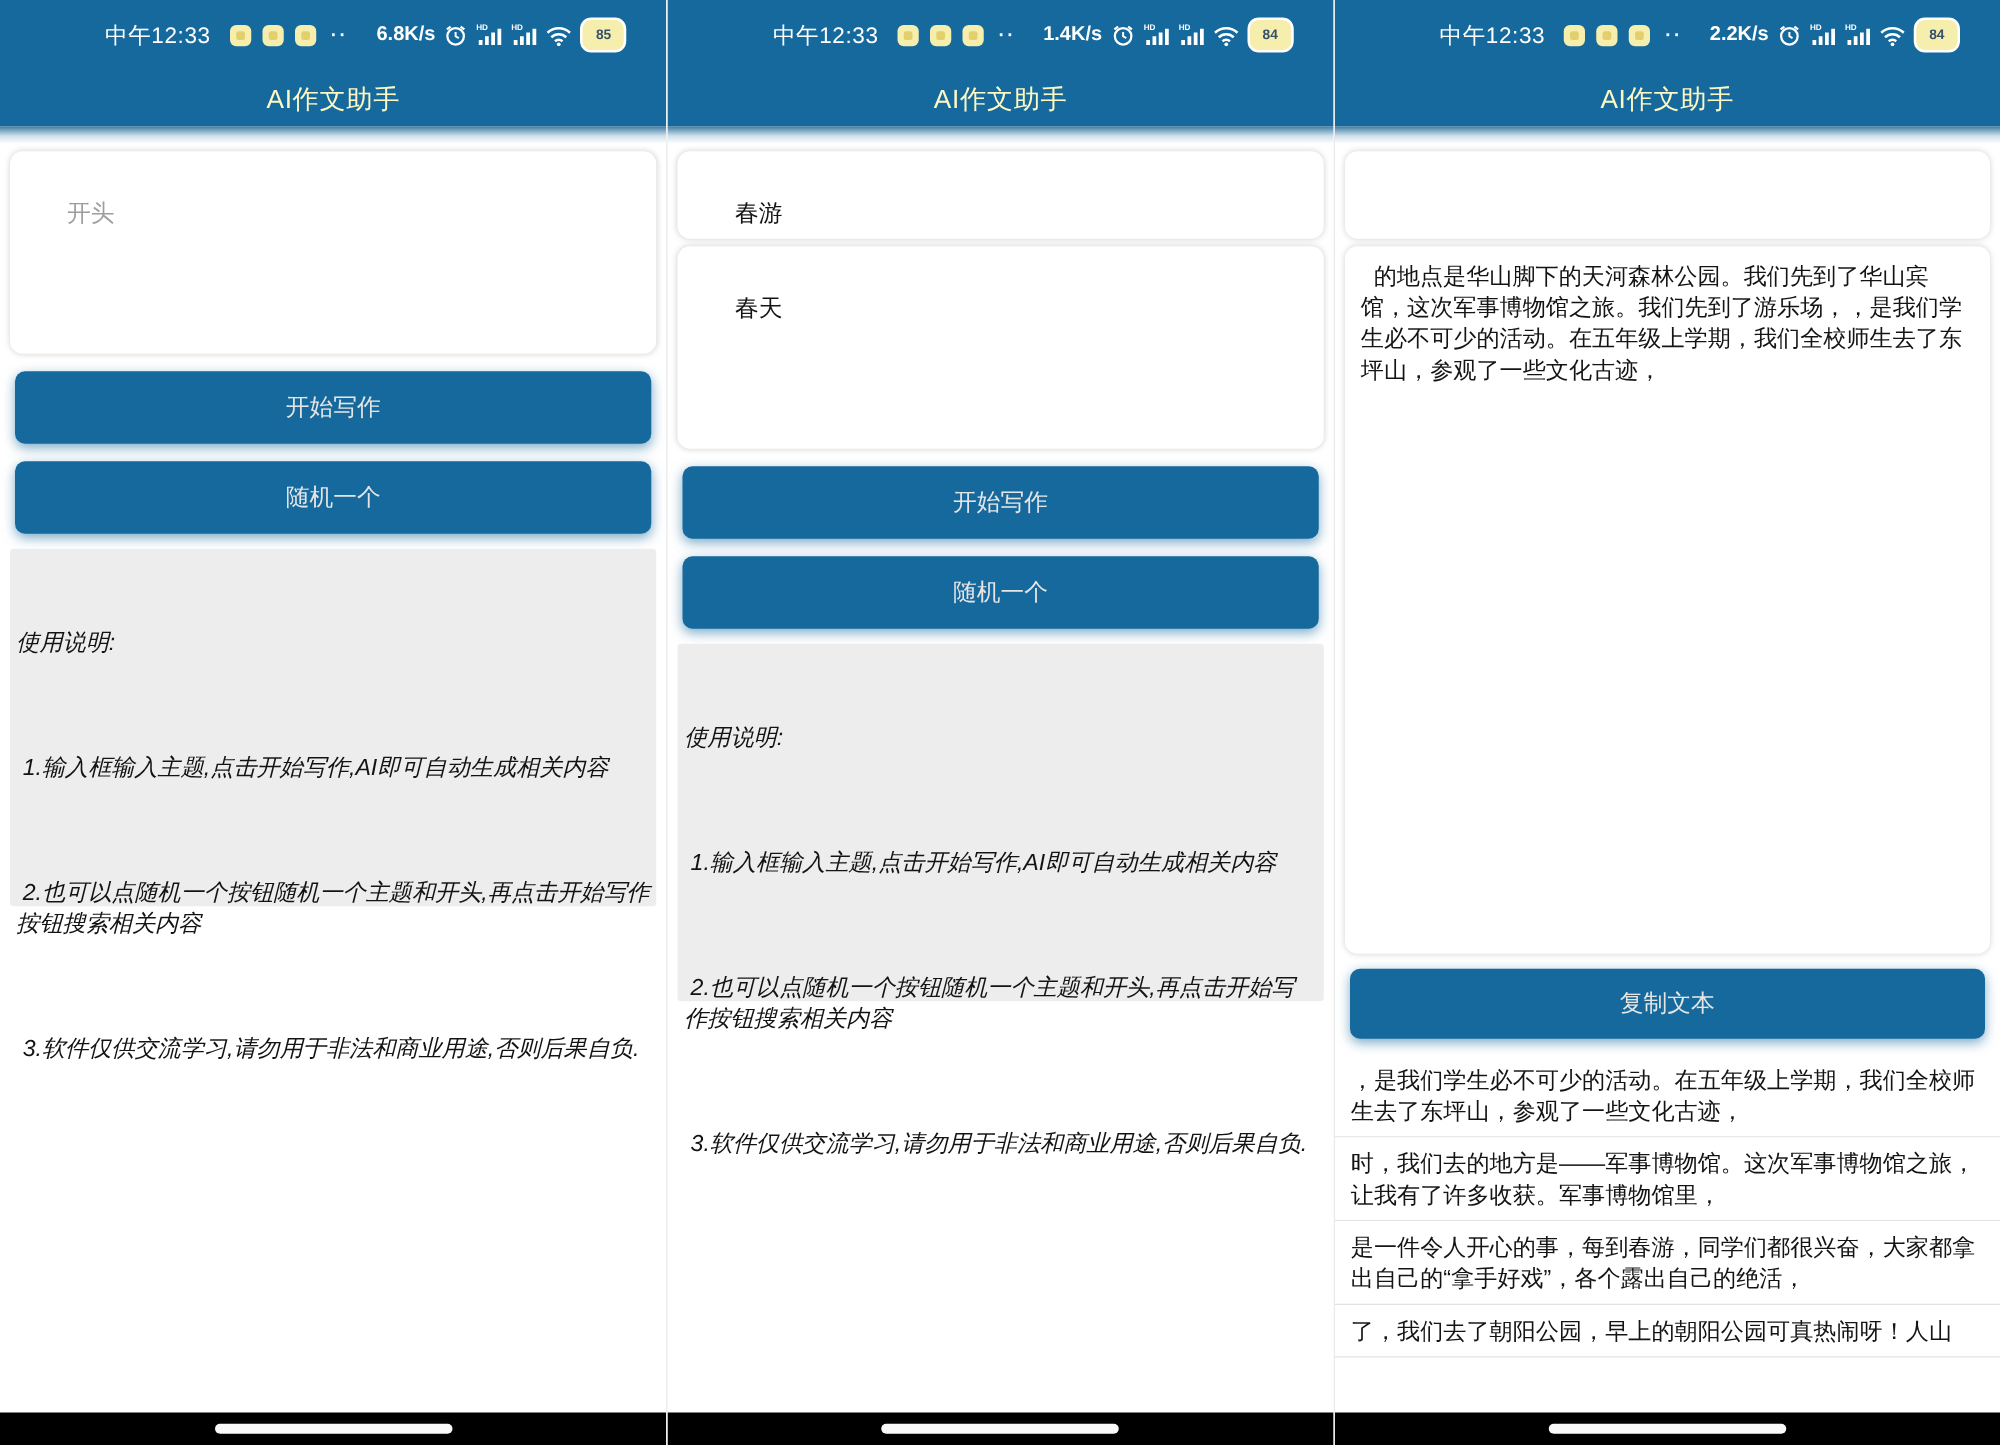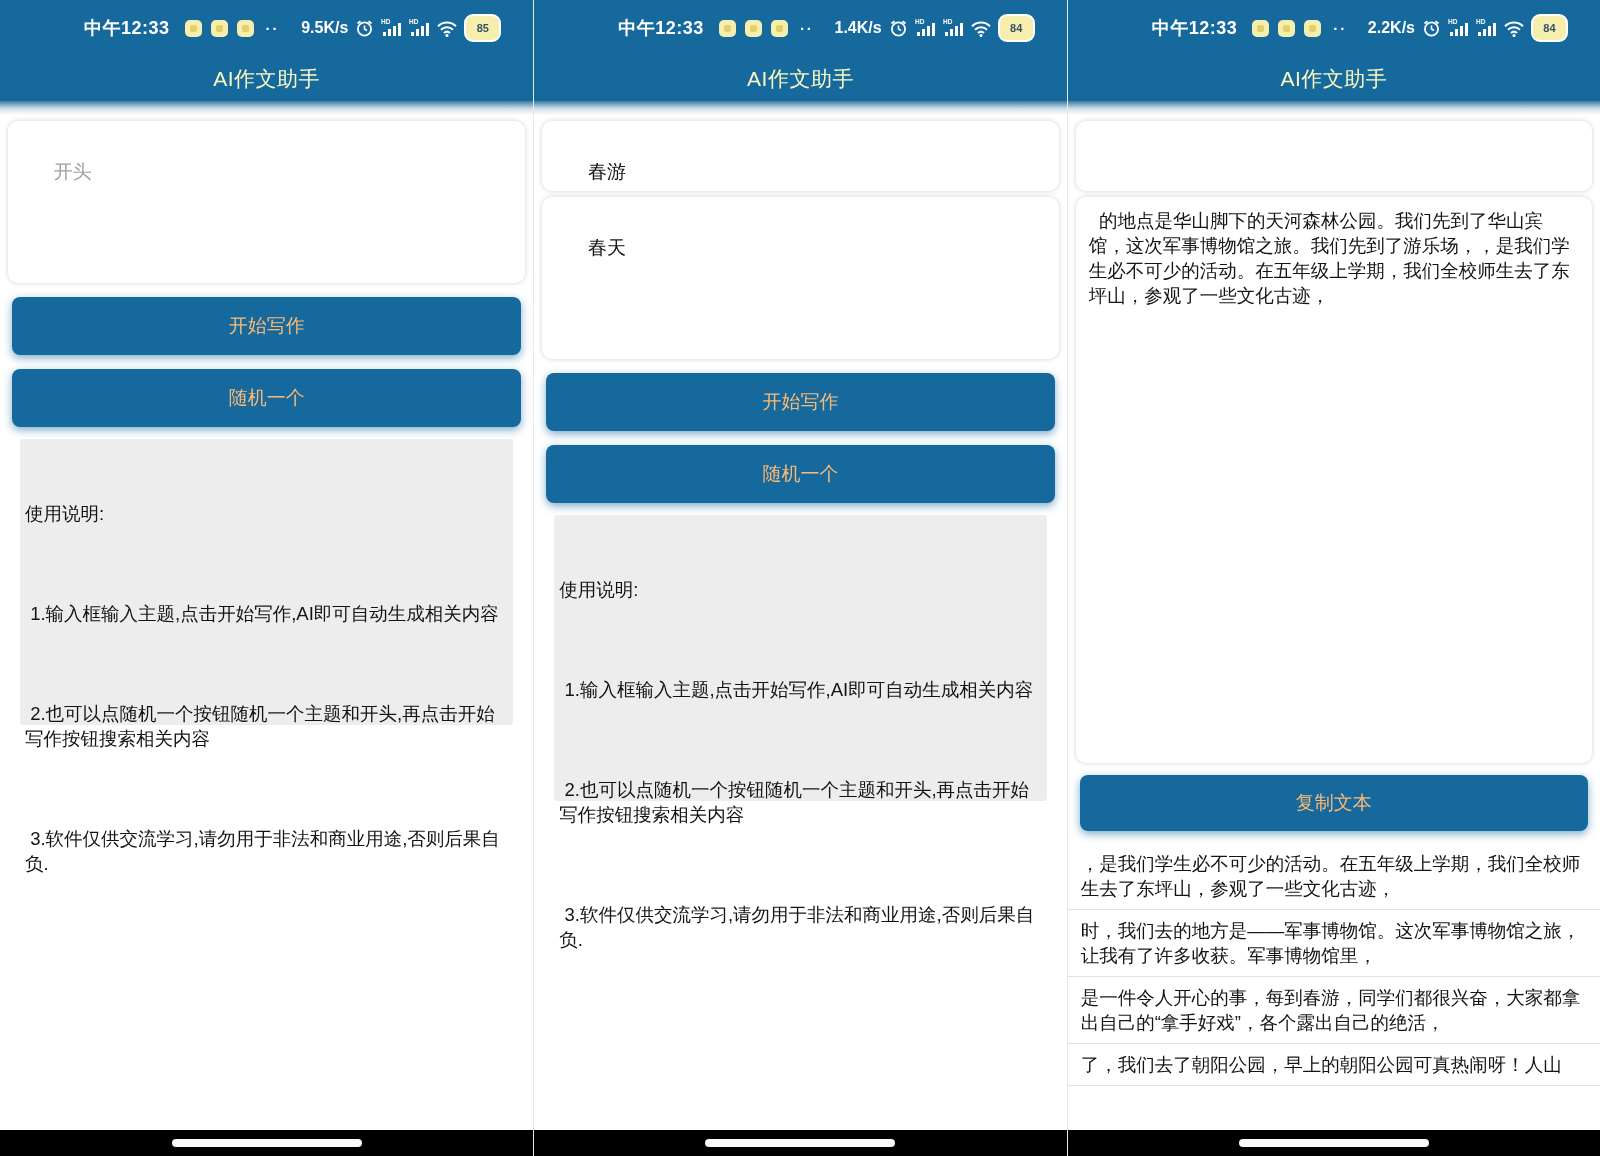--- a/index.html
+++ b/index.html
@@ -16,7 +16,7 @@
     height:56px;background:#16699d;color:#fff;display:flex;align-items:center;
     padding:0 32px 0 84px;gap:9px;
   }
-  .st-time{ font-size:18px;font-weight:700;letter-spacing:.5px;margin-right:6px;white-space:nowrap; }
+  .st-time{ font-size:18px;font-weight:400;letter-spacing:.5px;margin-right:6px;white-space:nowrap; }
   .notif-sq{ width:17px;height:17px;border-radius:5px;background:#f6eead;position:relative;flex:0 0 auto; }
   .notif-sq::after{ content:"";position:absolute;left:5px;top:5px;width:7px;height:7px;border-radius:2px;background:#e4cf6e; }
   .st-dots{ font-size:15px;font-weight:700;letter-spacing:2px;margin-left:3px; }

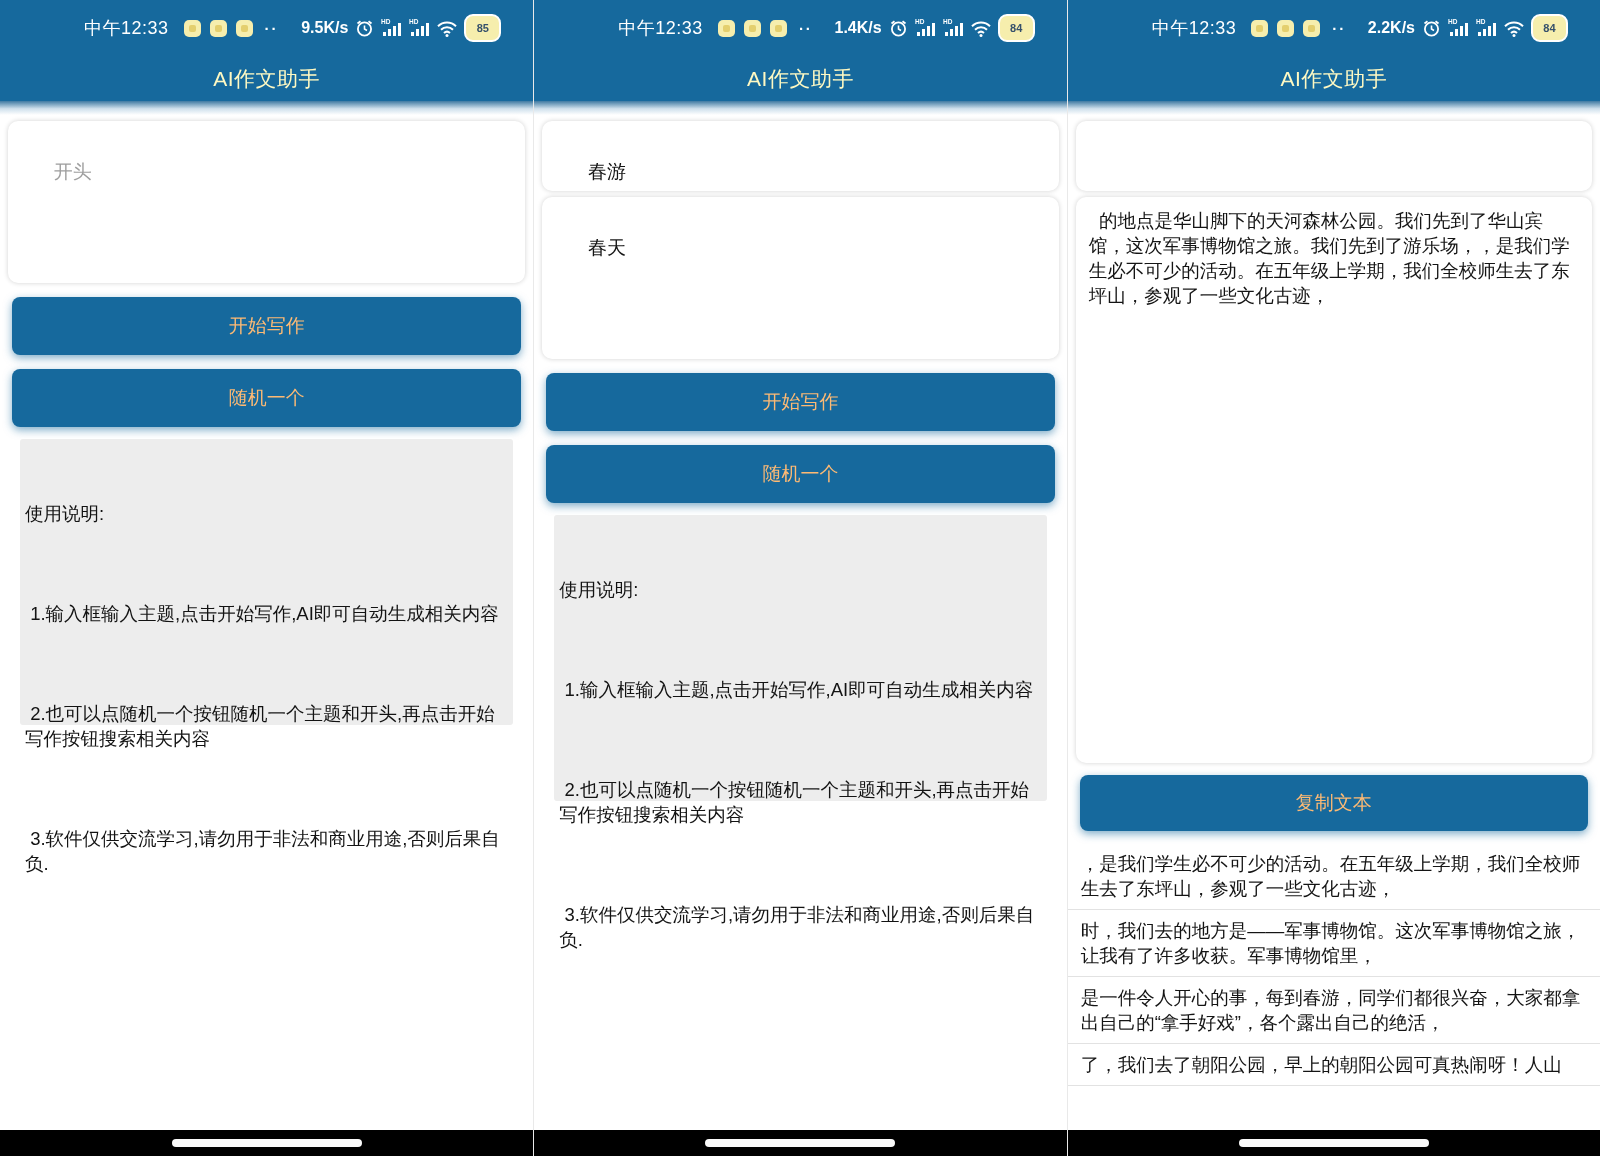--- a/index.html
+++ b/index.html
@@ -90,7 +90,7 @@
       <span class="notif-sq"></span>
       <span class="st-dots">··</span>
       <span class="st-right">
-        <span class="st-speed">9.5K/s</span>
+        <span class="st-speed">6.8K/s</span>
         <svg class="svgicon" width="19" height="19" viewBox="0 0 19 19">
             <circle cx="9.5" cy="10" r="6.6" fill="none" stroke="#fff" stroke-width="1.8"></circle>
             <path d="M9.5 6.5v3.5l2.5 1.5" fill="none" stroke="#fff" stroke-width="1.6"></path>

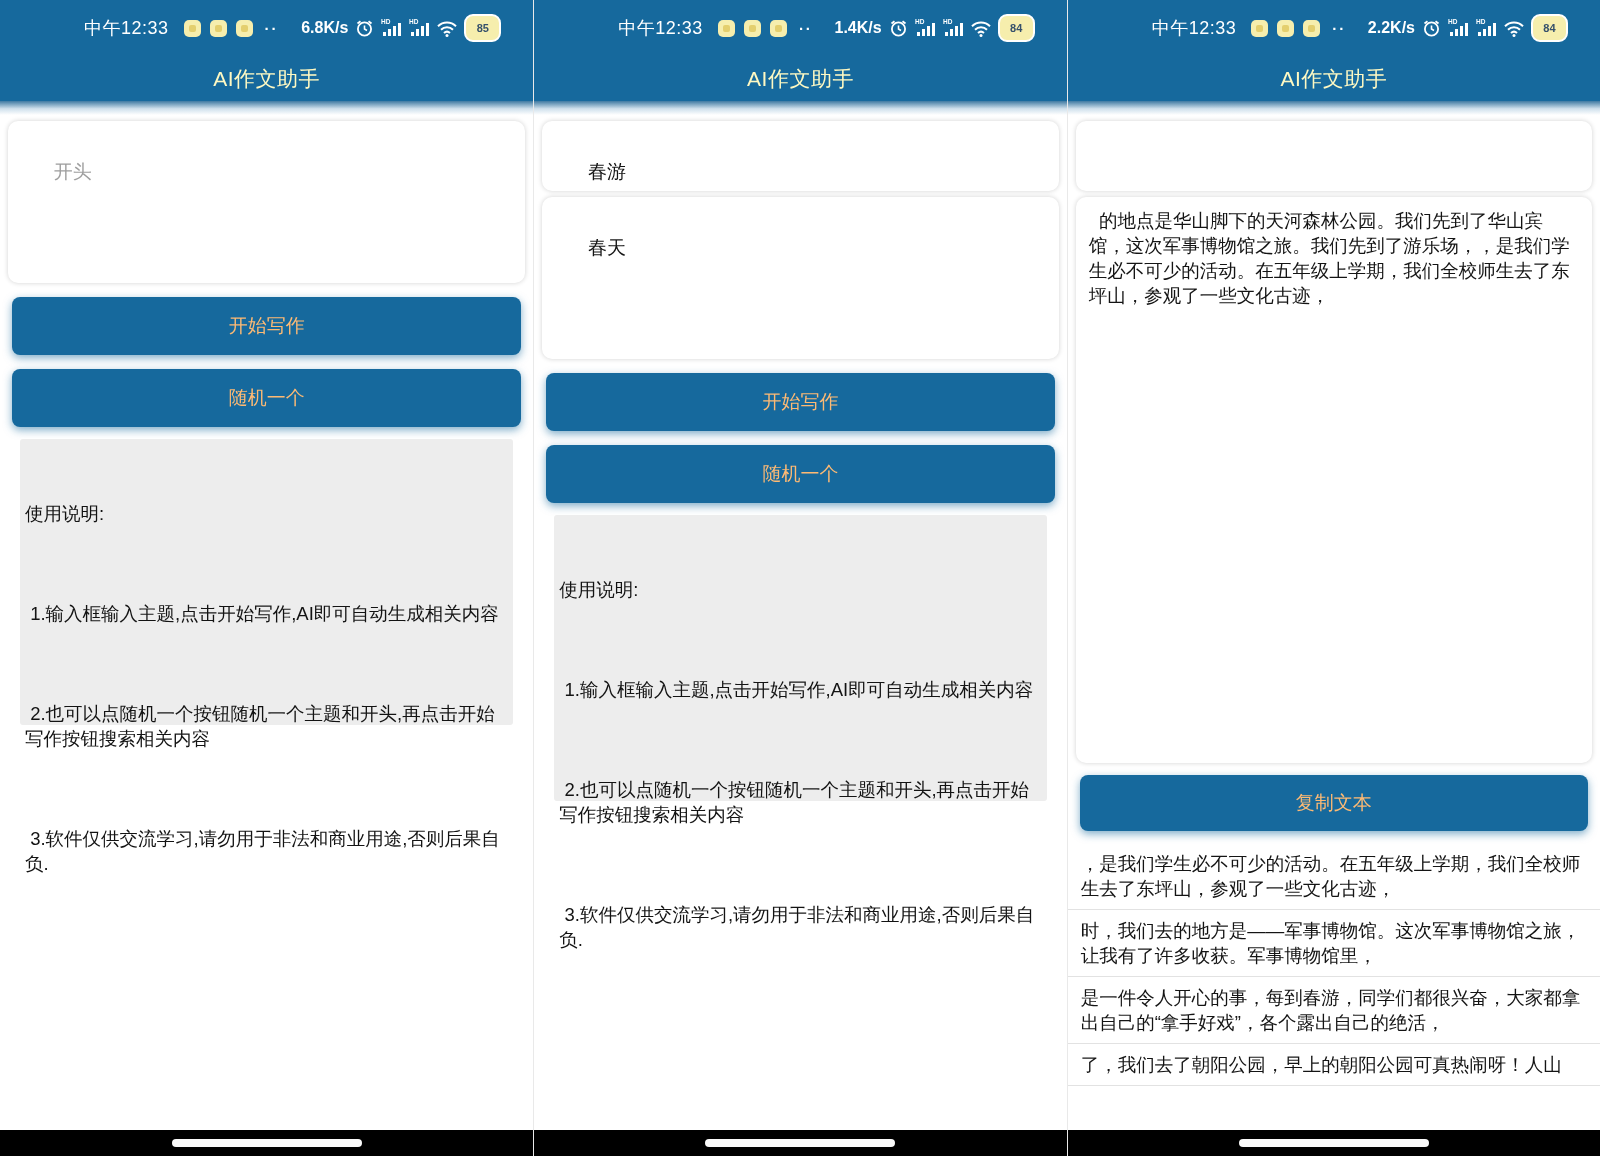--- a/index.html
+++ b/index.html
@@ -47,7 +47,7 @@
 
   
   .btn{
-    margin:14px 12px 0;height:58px;background:#16699d;border-radius:8px;color:#fdba74;
+    margin:14px 12px 0;height:58px;background:#16699d;border-radius:8px;color:#e5e5e5;
     display:flex;align-items:center;justify-content:center;font-size:19px;
     box-shadow:0 3px 9px rgba(22,105,157,.55);cursor:pointer;
   }

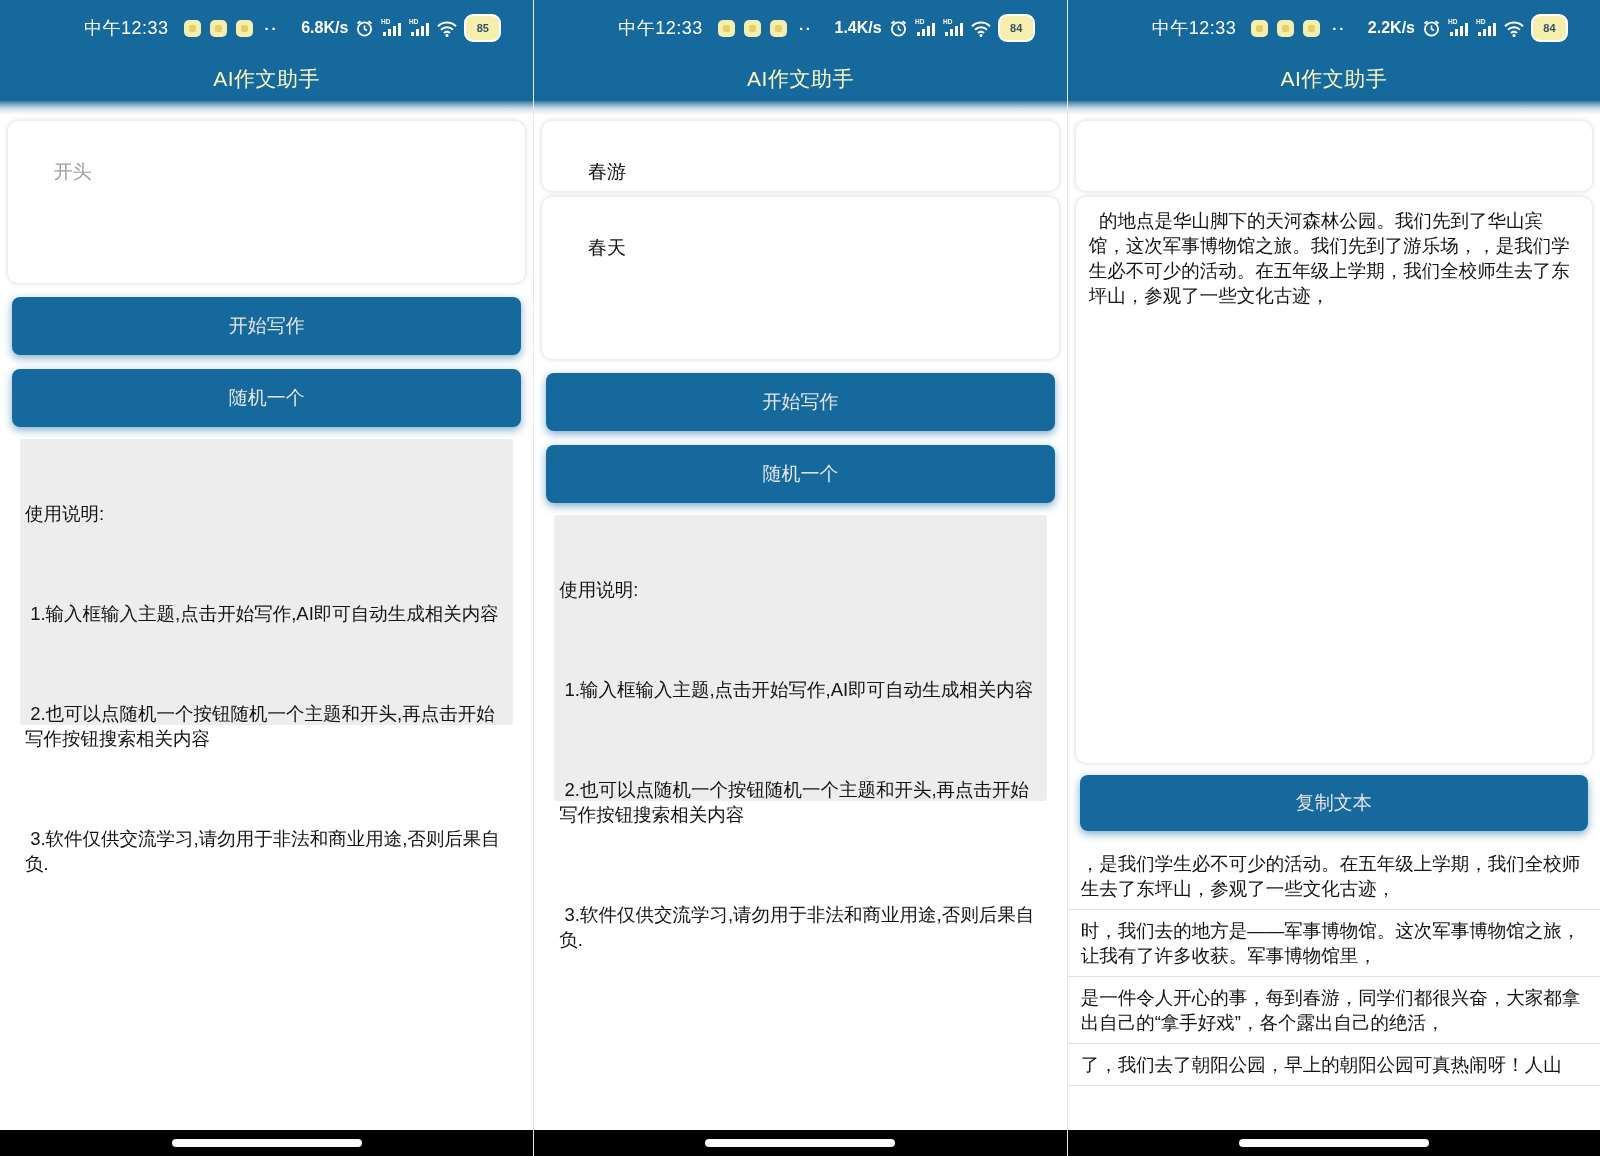--- a/index.html
+++ b/index.html
@@ -54,8 +54,8 @@
 
   
   .instructions{
-    margin:12px 20px 0;height:286px;background:#ededed;border-radius:3px;
-    padding:12px 5px;color:#131313;font-size:18.5px;line-height:25px;white-space:pre-wrap;word-break:break-all;
+    margin:12px 8px 0;height:286px;background:#ededed;border-radius:3px;
+    padding:12px 5px;color:#131313;font-size:18.5px;line-height:25px;white-space:pre-wrap;word-break:break-all;font-style:italic;
   }
   .instructions p{ margin:0; }
   .instructions p + p{ margin-top:25px; }

